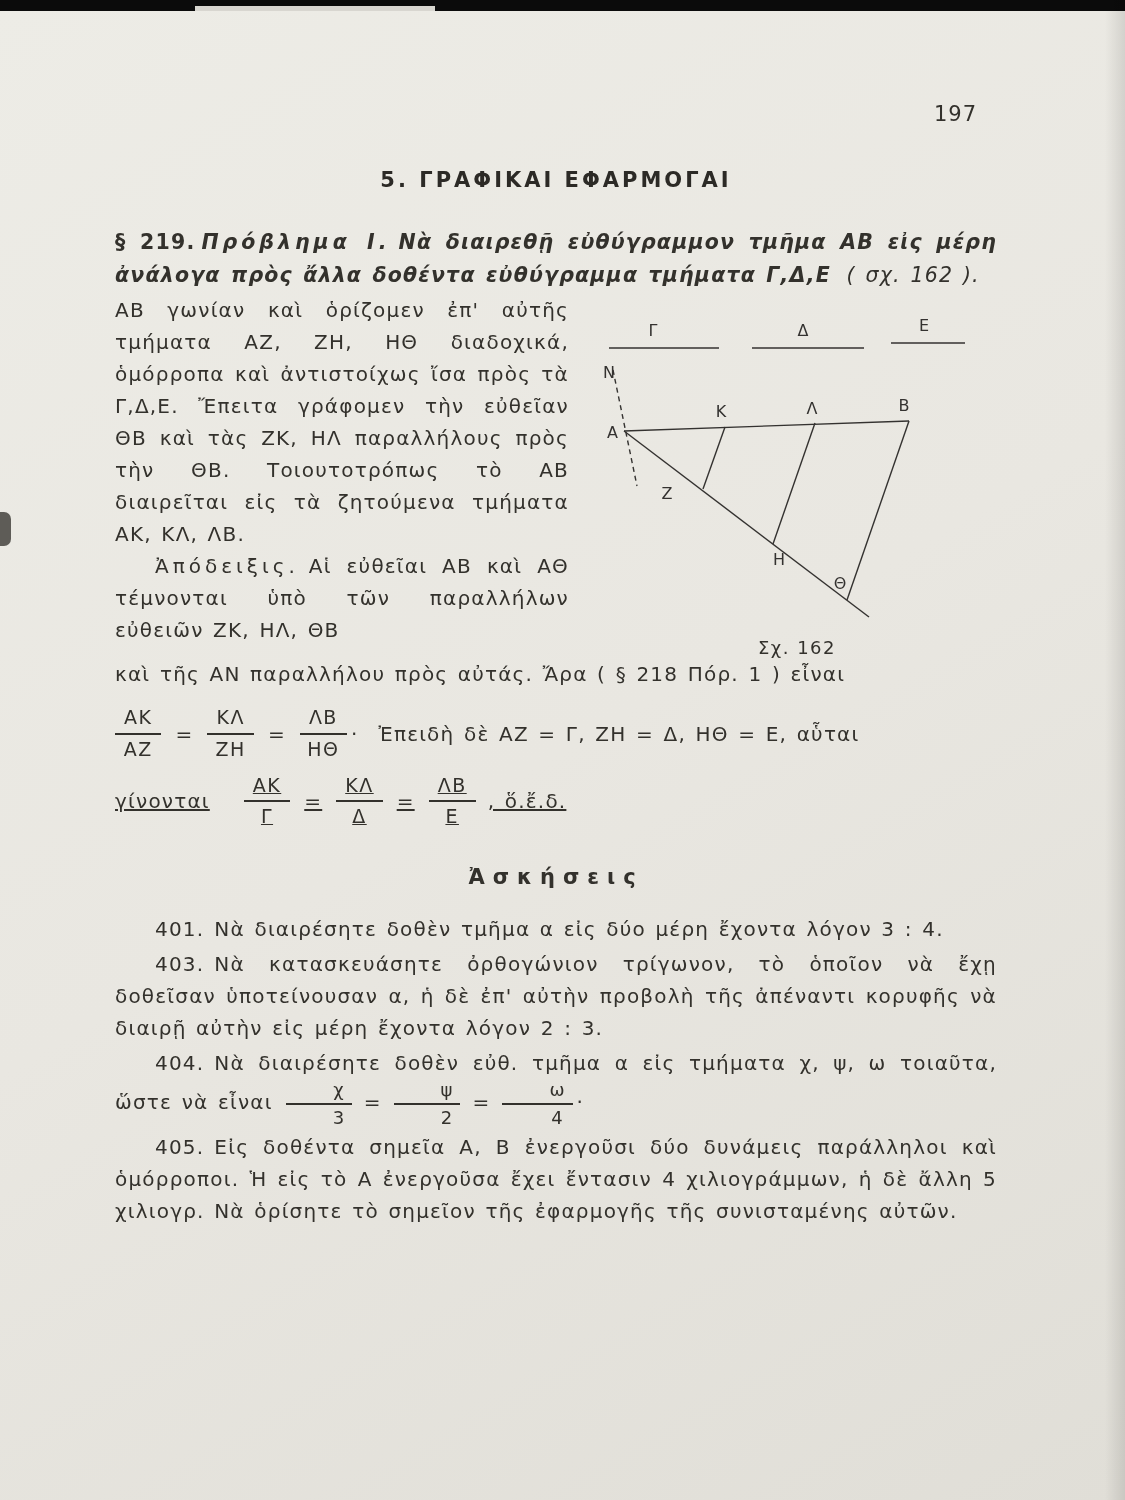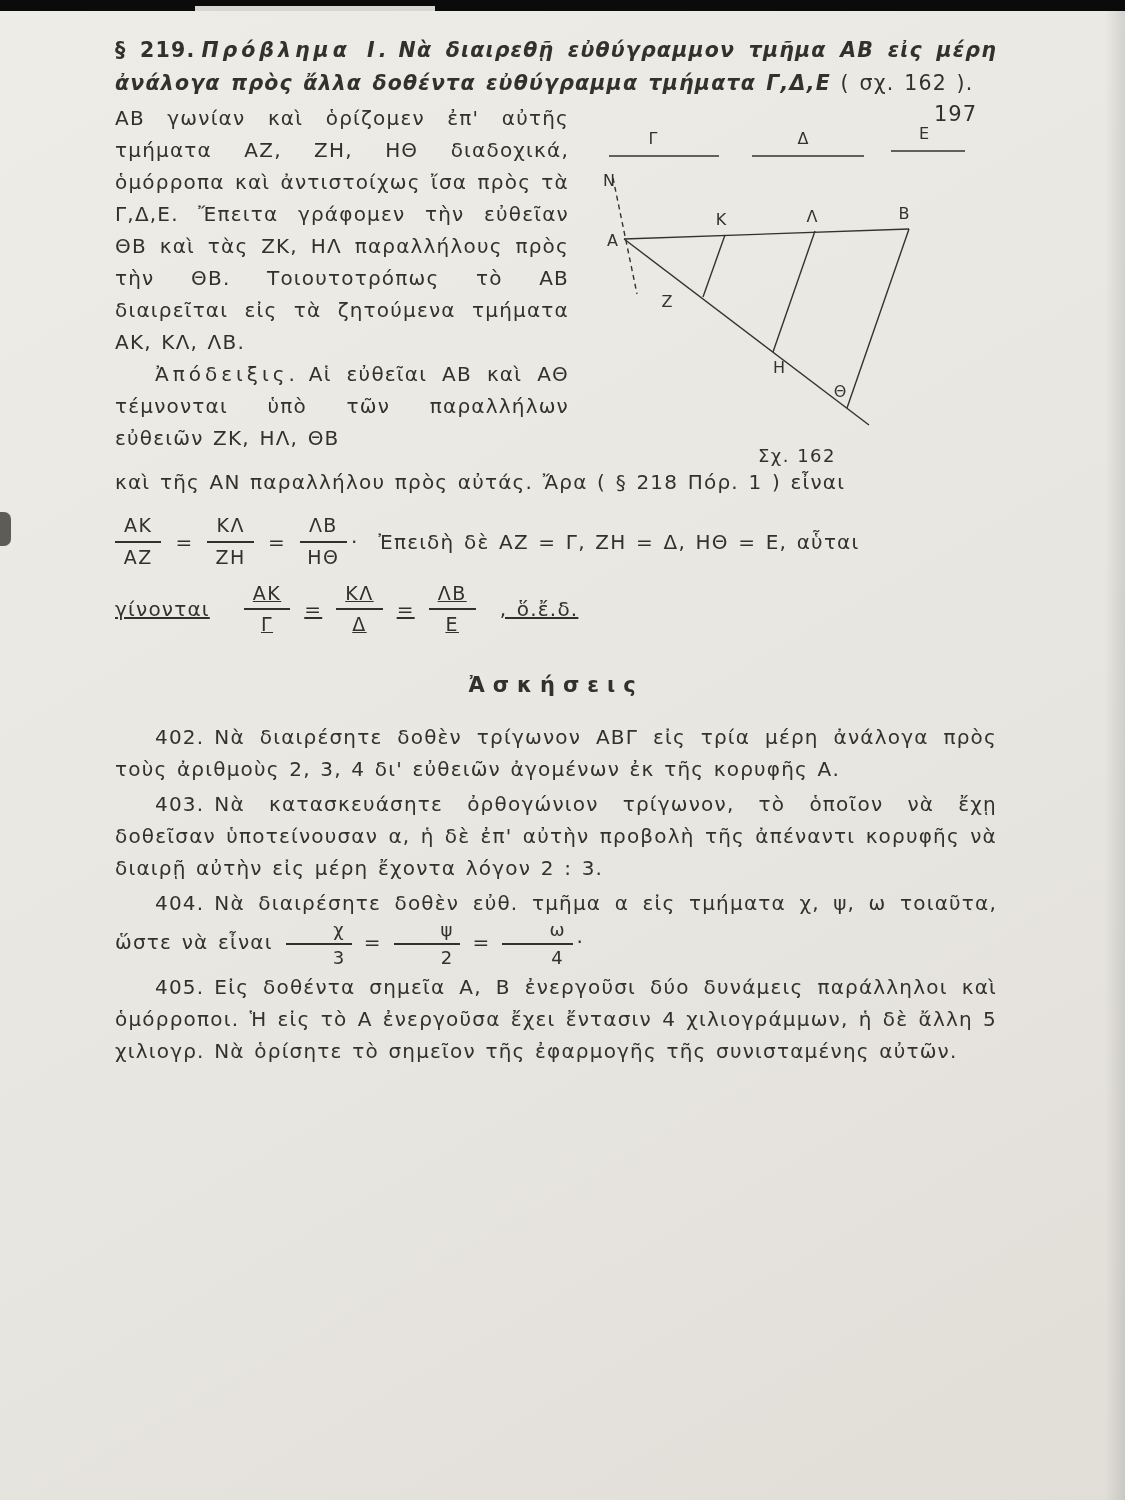--- a/index.html
+++ b/index.html
@@ -85,6 +85,7 @@
   <div class="content">
     <div class="page-number">197</div>
 
+    <h1 class="heading">5. ΓΡΑΦΙΚΑΙ ΕΦΑΡΜΟΓΑΙ</h1>
 
     <p class="problem"><span class="prob-prefix">§ 219.</span><span class="prob-label">Πρόβλημα Ι.</span><span class="prob-body">Νὰ διαιρεθῇ εὐθύγραμμον τμῆμα ΑΒ εἰς μέρη ἀνάλογα πρὸς ἄλλα δοθέντα εὐθύγραμμα τμήματα Γ,Δ,Ε</span> <span class="prob-ref">( σχ. 162 ).</span></p>
 

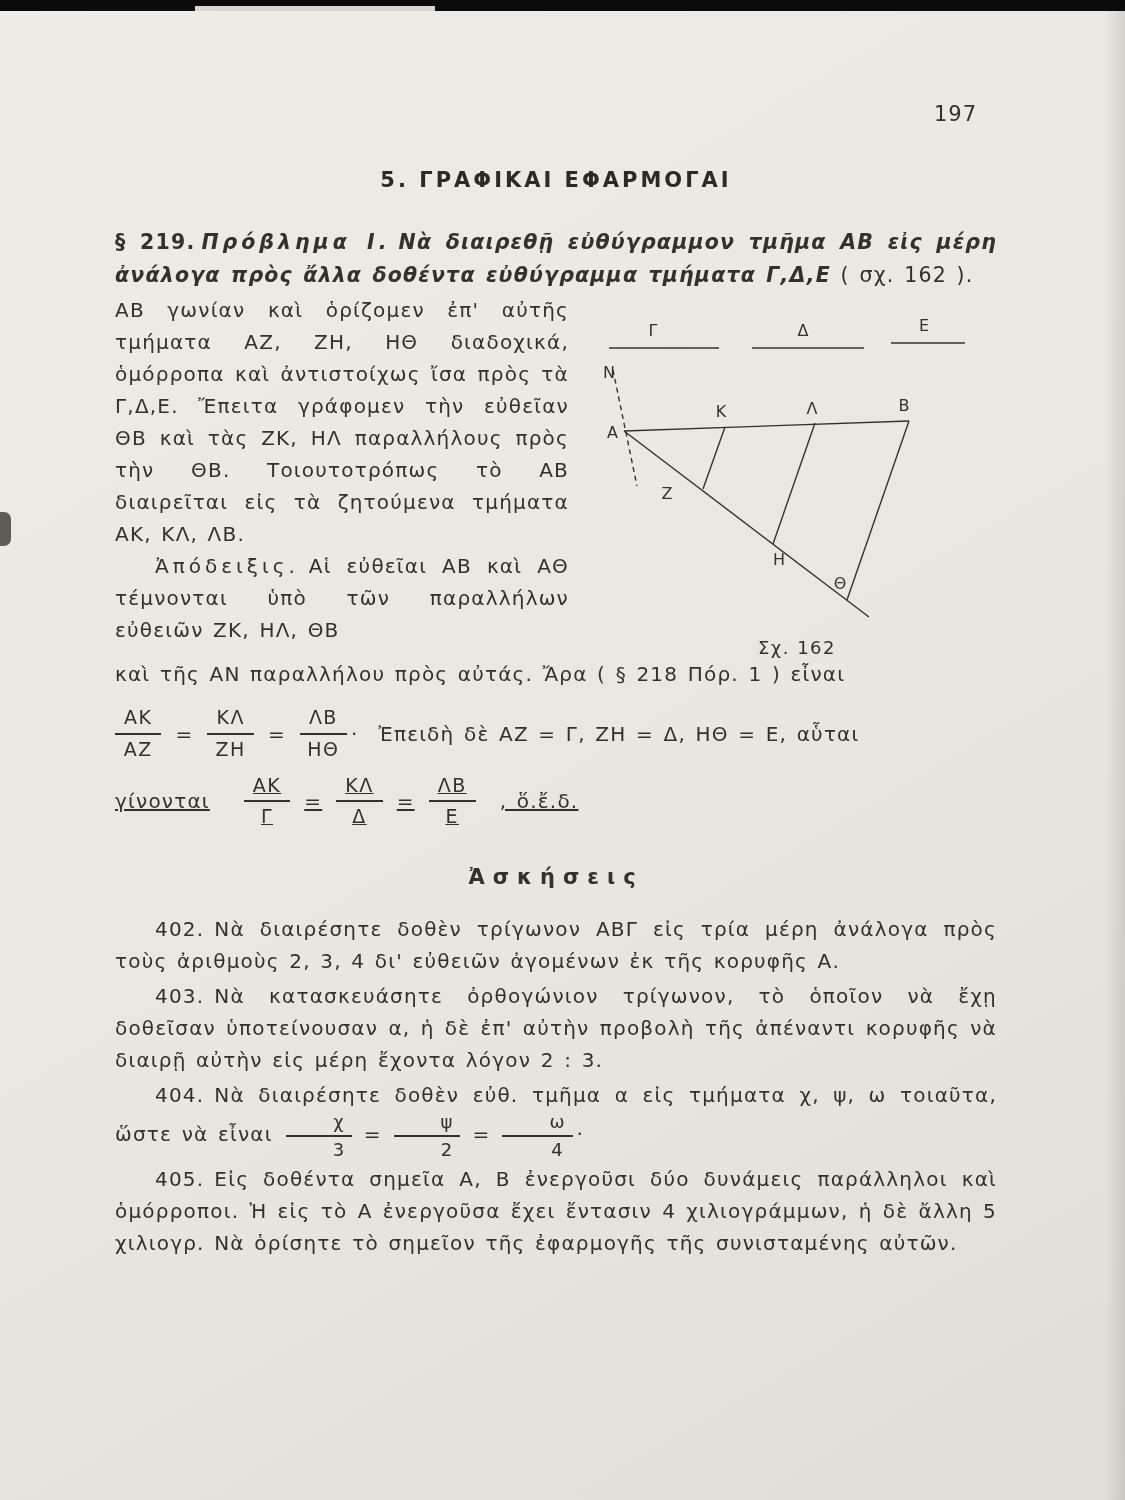--- a/index.html
+++ b/index.html
@@ -36,7 +36,7 @@
   .prob-prefix { font-weight:bold; }
   .prob-label { font-weight:bold; font-style:italic; letter-spacing:4px; margin:0 8px 0 6px; }
   .prob-body { font-weight:bold; font-style:italic; }
-  .prob-ref { font-weight:normal; }
+  .prob-ref { font-style:italic; font-weight:normal; margin-left:6px; }
 
   .sol-line1 { margin-top:16px; text-indent:40px; }
   .spaced-label { letter-spacing:4px; margin-right:10px; }

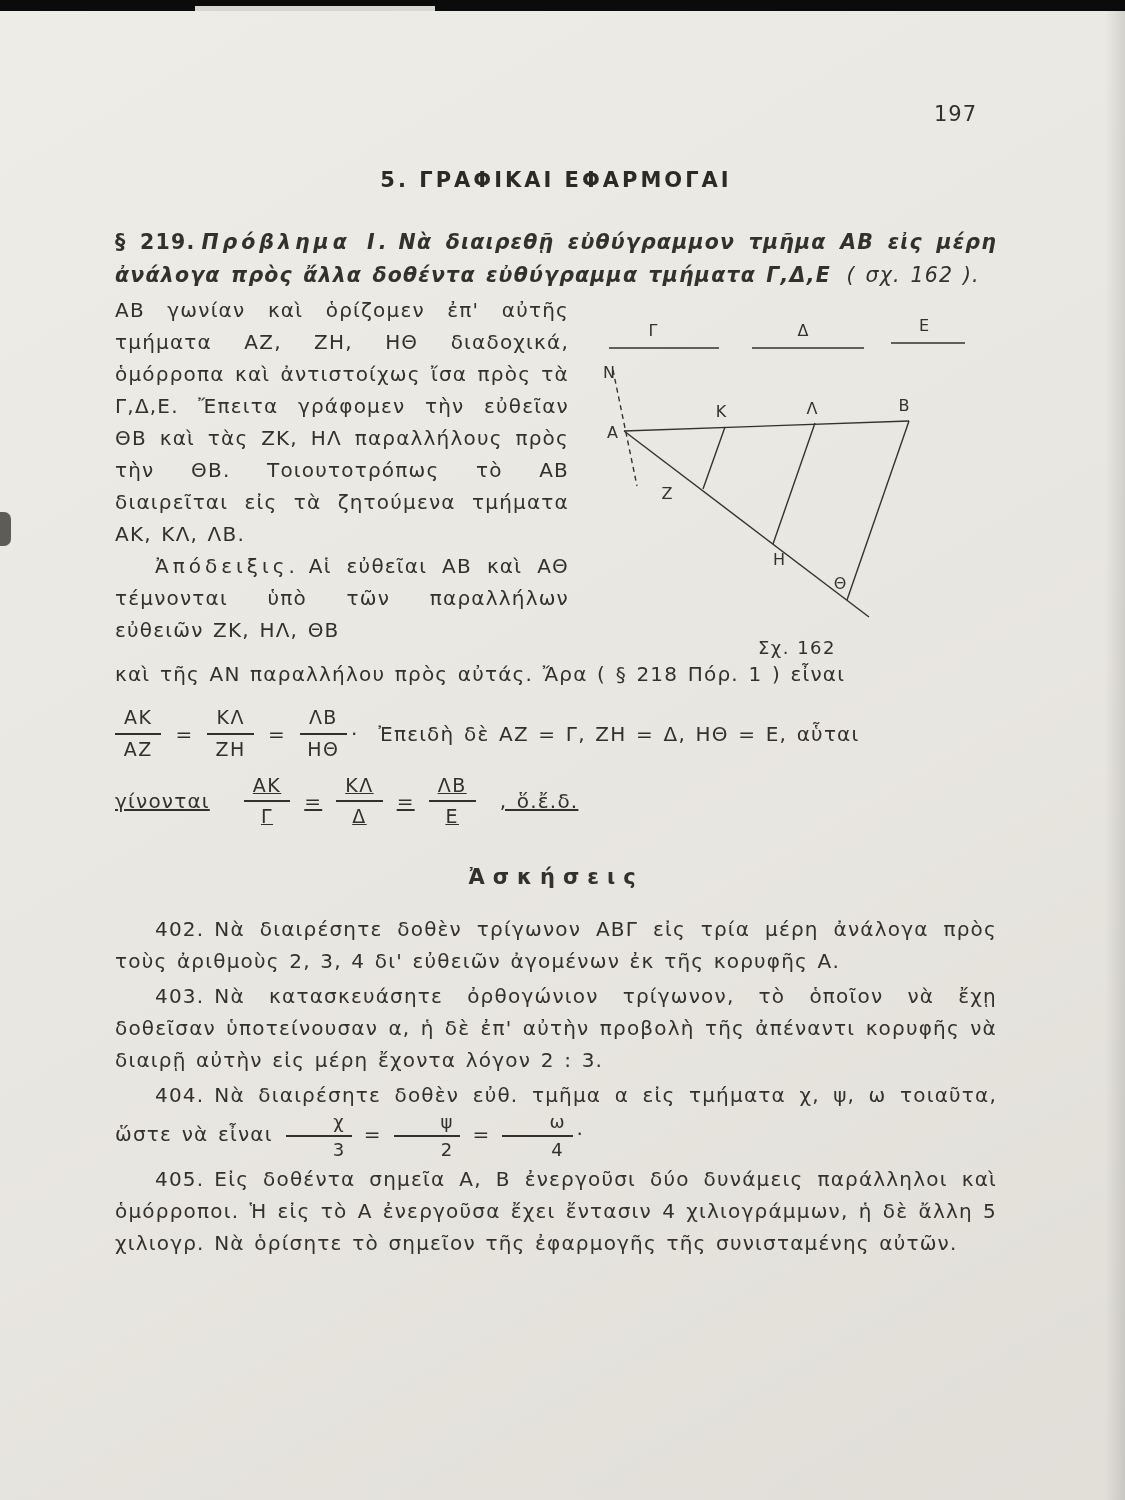--- a/index.html
+++ b/index.html
@@ -59,7 +59,7 @@
   .eq-dot { margin:0 4px 0 4px; }
   .eq-tail { margin-left:16px; }
   .eq-lead { margin-right:34px; }
-  .eq-tail2 { margin-left:24px; }
+  .eq-tail2 { margin-left:12px; }
 
   .ex-heading { margin-top:36px; text-align:center; font-size:21px; font-weight:bold; letter-spacing:8px; }
 

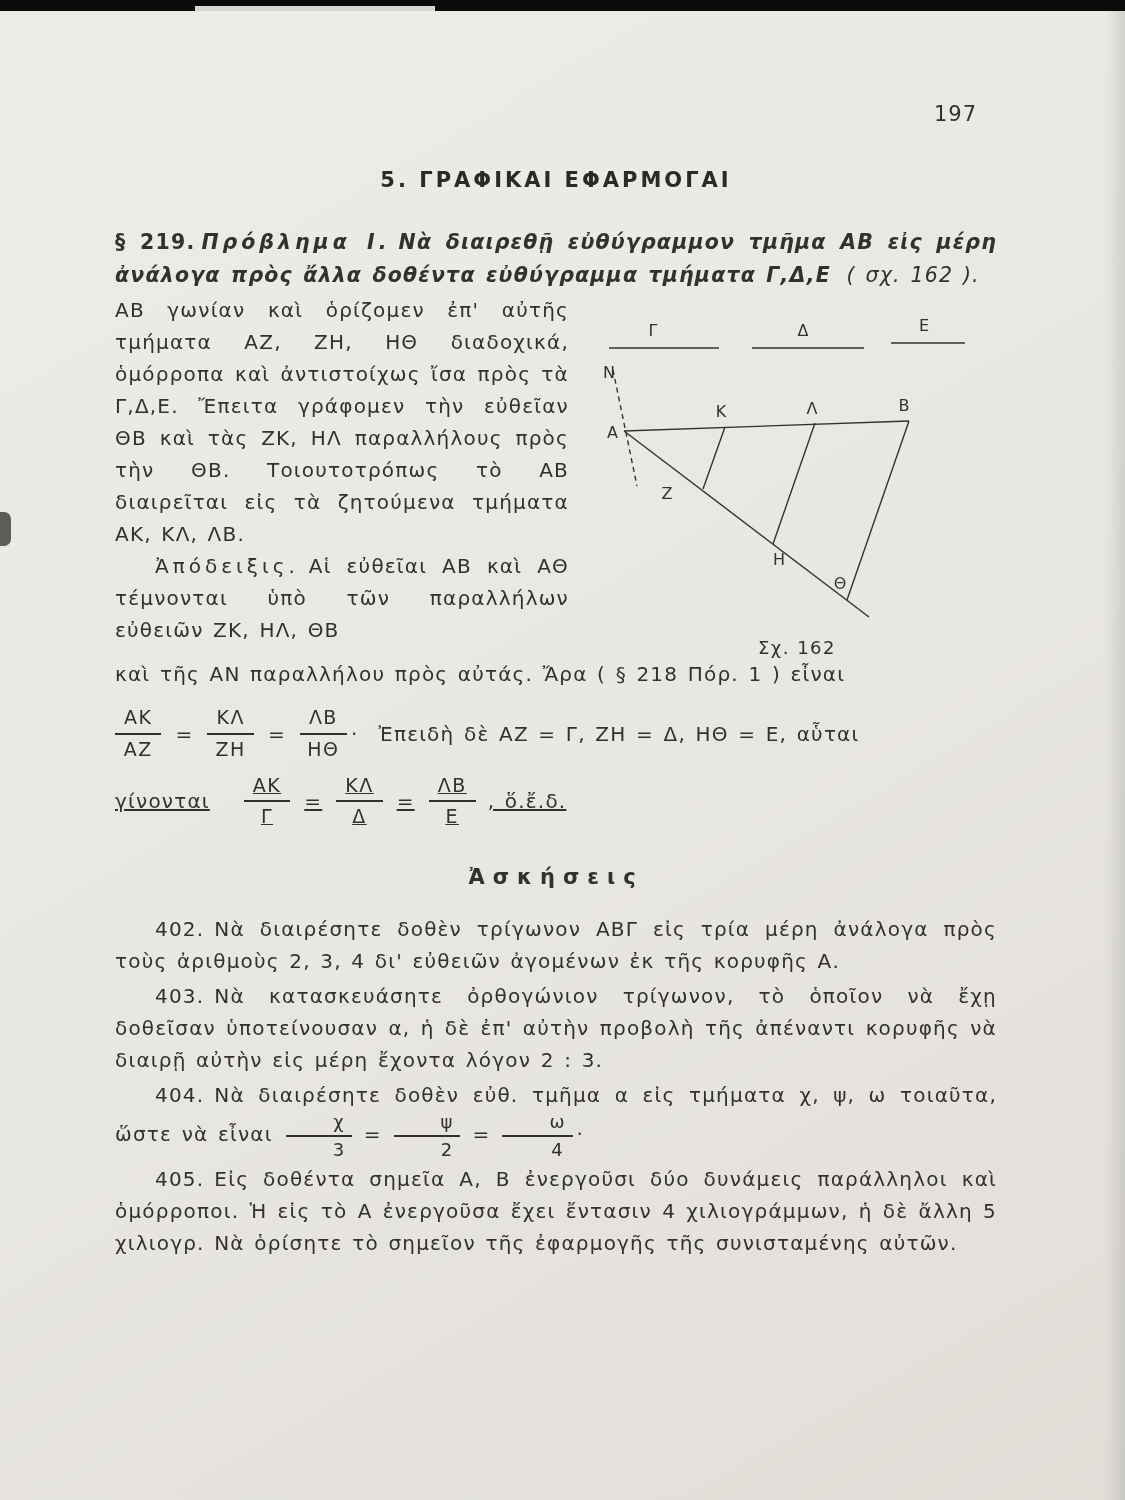--- a/index.html
+++ b/index.html
@@ -170,6 +170,7 @@
     <h2 class="ex-heading">Ἀσκήσεις</h2>
 
     <div class="exercises">
+      <p class="exercise"><span class="ex-num">401.</span><span>Νὰ διαιρέσητε δοθὲν τμῆμα α εἰς δύο μέρη ἔχοντα λόγον 3 : 4.</span></p>
 
       <p class="exercise"><span class="ex-num">402.</span><span>Νὰ διαιρέσητε δοθὲν τρίγωνον ΑΒΓ εἰς τρία μέρη ἀνάλογα πρὸς τοὺς ἀριθμοὺς 2, 3, 4 δι' εὐθειῶν ἀγομένων ἐκ τῆς κορυφῆς Α.</span></p>
 

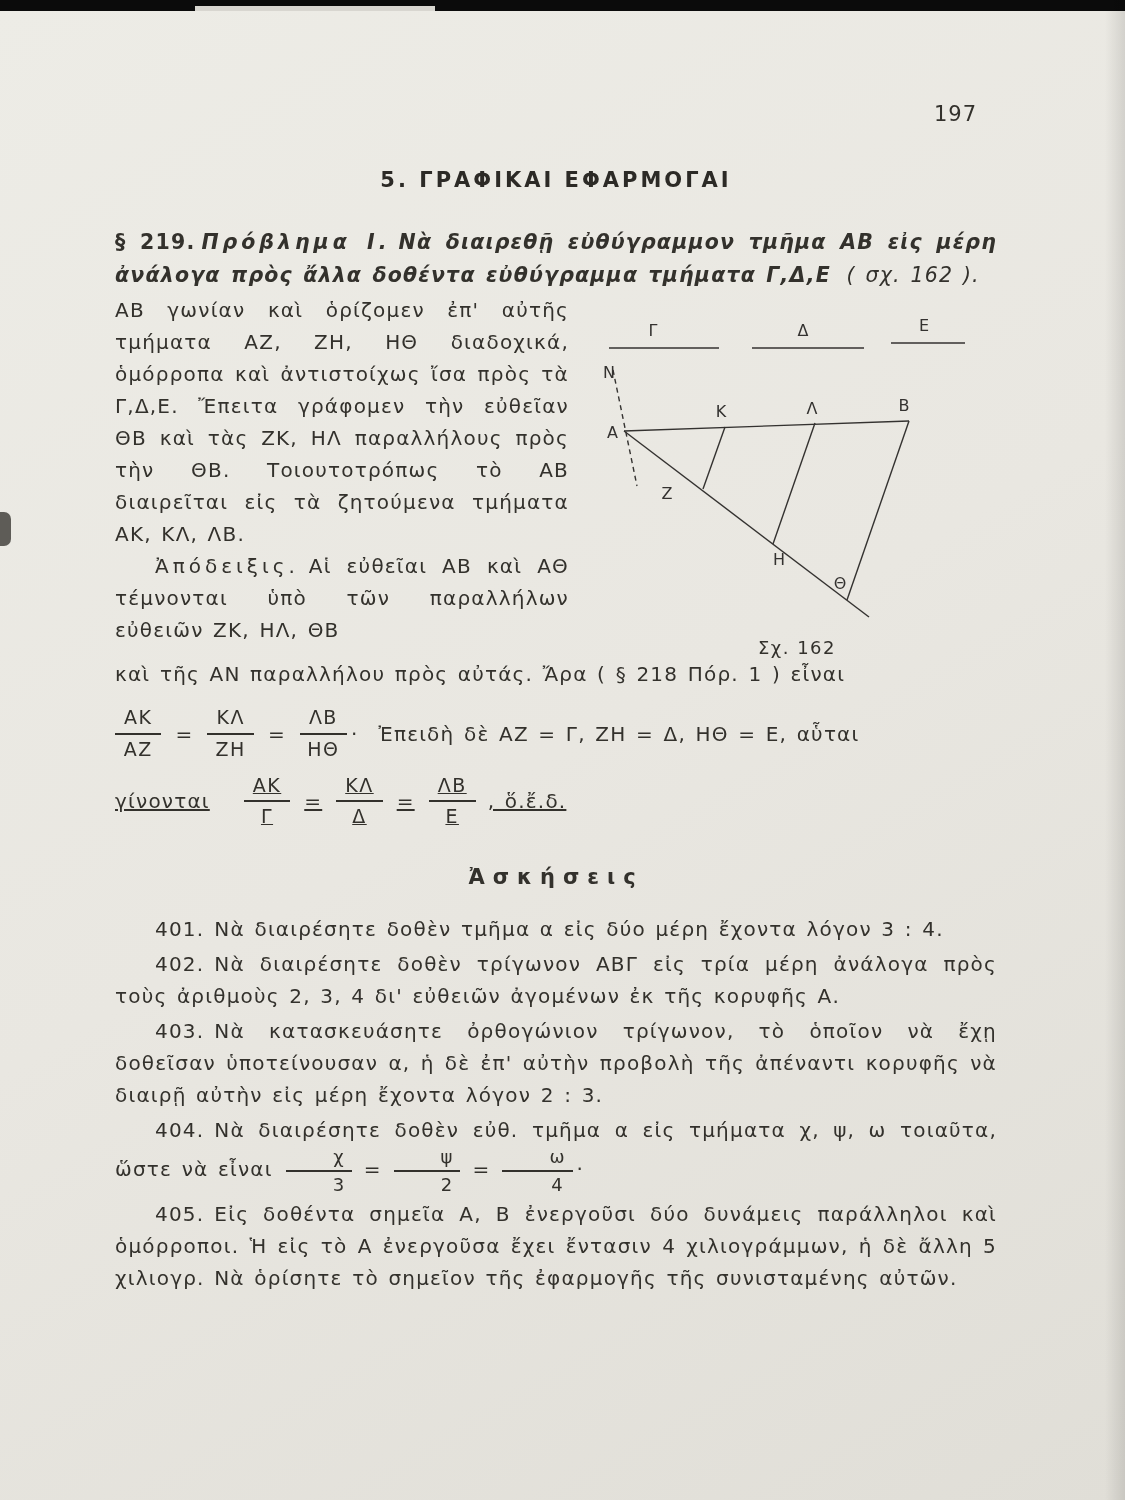--- a/index.html
+++ b/index.html
@@ -172,7 +172,6 @@
     <div class="exercises">
       <p class="exercise"><span class="ex-num">401.</span><span>Νὰ διαιρέσητε δοθὲν τμῆμα α εἰς δύο μέρη ἔχοντα λόγον 3 : 4.</span></p>
 
-      <p class="exercise"><span class="ex-num">402.</span><span>Νὰ διαιρέσητε δοθὲν τρίγωνον ΑΒΓ εἰς τρία μέρη ἀνάλογα πρὸς τοὺς ἀριθμοὺς 2, 3, 4 δι' εὐθειῶν ἀγομένων ἐκ τῆς κορυφῆς Α.</span></p>
 
       <p class="exercise"><span class="ex-num">403.</span><span>Νὰ κατασκευάσητε ὀρθογώνιον τρίγωνον, τὸ ὁποῖον νὰ ἔχῃ δοθεῖσαν ὑποτείνουσαν α, ἡ δὲ ἐπ' αὐτὴν προβολὴ τῆς ἀπέναντι κορυφῆς νὰ διαιρῇ αὐτὴν εἰς μέρη ἔχοντα λόγον 2 : 3.</span></p>
 

